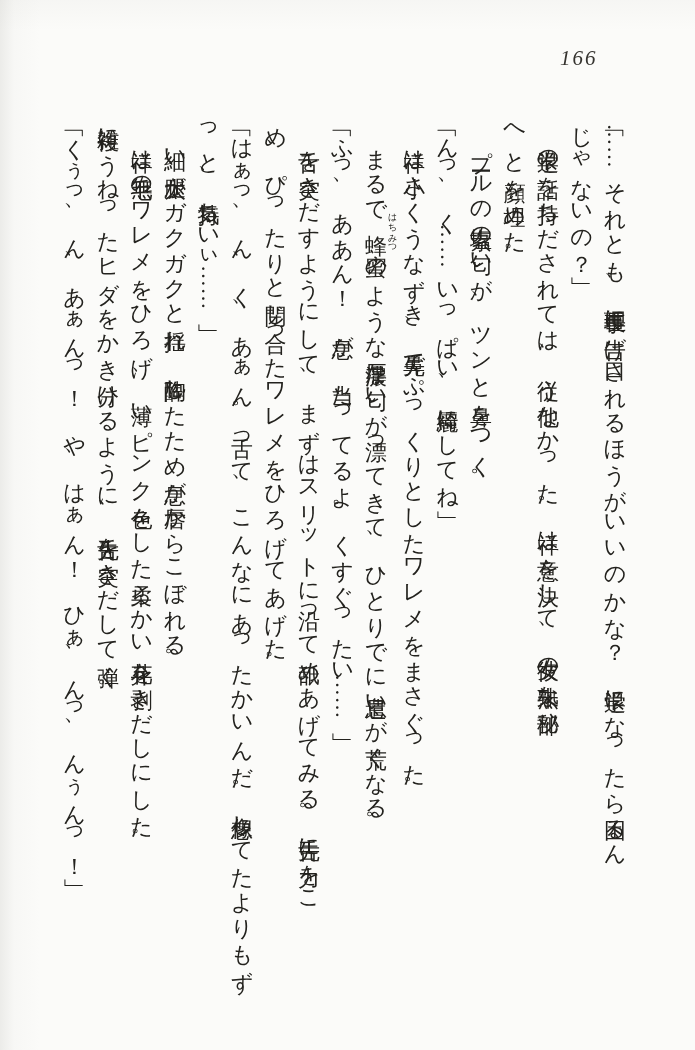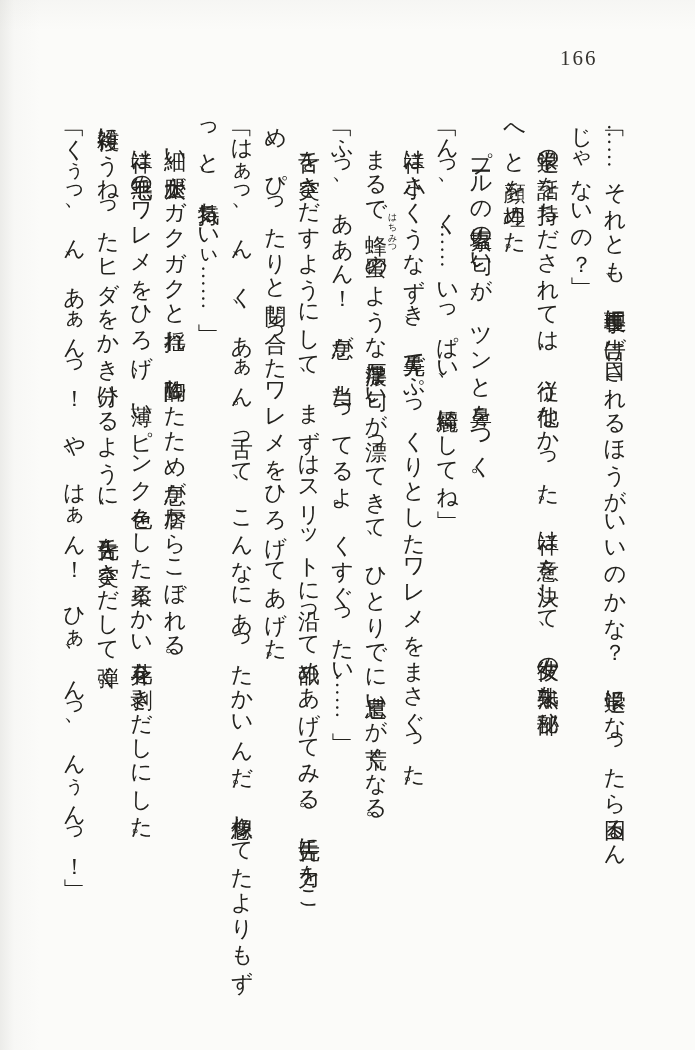--- a/index.html
+++ b/index.html
@@ -27,6 +27,7 @@
     top: 46px;
     left: 560px;
     font-size: 21px;
+    font-style: italic;
     letter-spacing: 2px;
     color: #35332f;
   }

